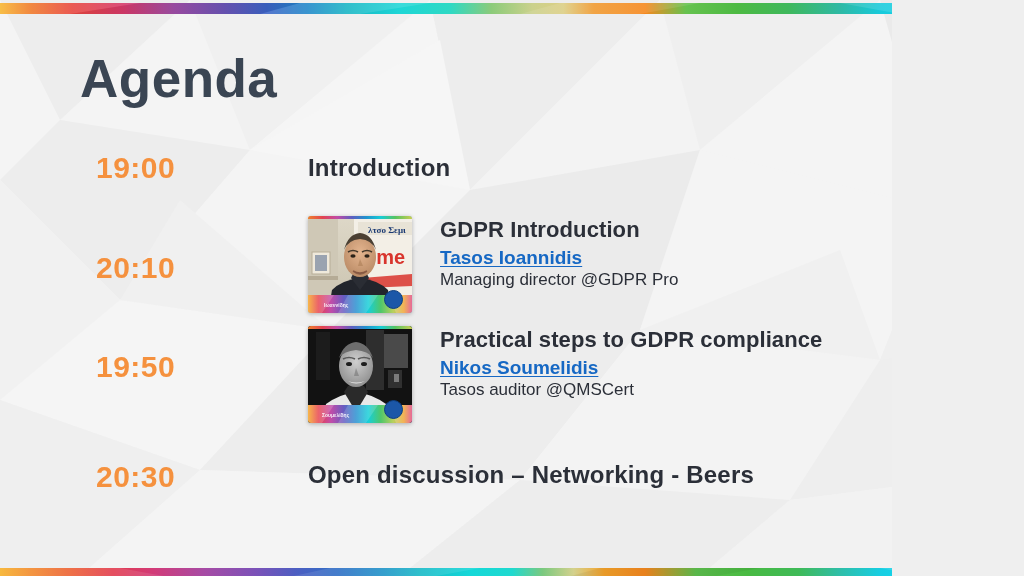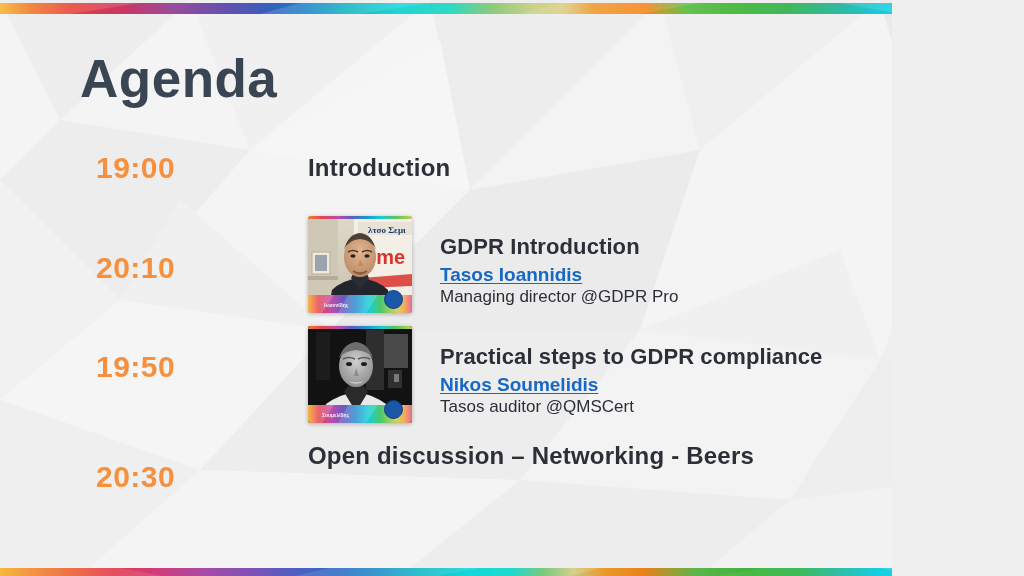--- a/index.html
+++ b/index.html
@@ -50,7 +50,7 @@
     flex:0 0 auto;
   }
   .photo .frame{position:absolute;inset:0;}
-  .speaker-text{position:absolute;left:132px;top:2px;margin-top:17px;}
+  .speaker-text{position:absolute;left:132px;top:2px;}
   .talk-title{
     font-size:22px;font-weight:700;color:#2b2f38;line-height:1.12;
     white-space:nowrap;letter-spacing:.1px;

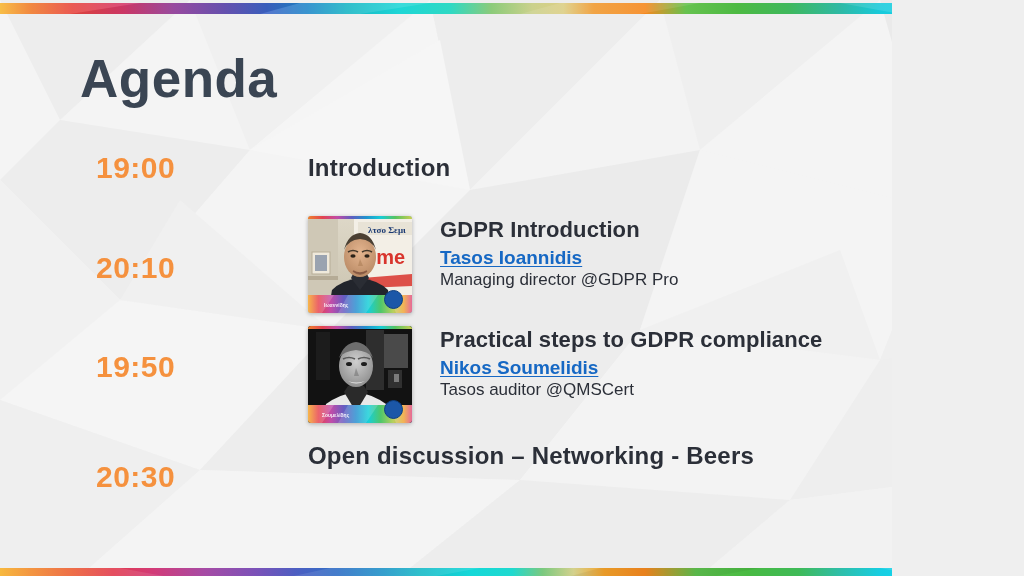--- a/index.html
+++ b/index.html
@@ -348,7 +348,7 @@
 
   <div>
     <div class="time" style="top:462px">20:30</div>
-    <div class="simple-title" style="top:444px">Open discussion – Networking - Beers</div>
+    <div class="simple-title" style="top:463px">Open discussion – Networking - Beers</div>
   </div>
 
 </div>

